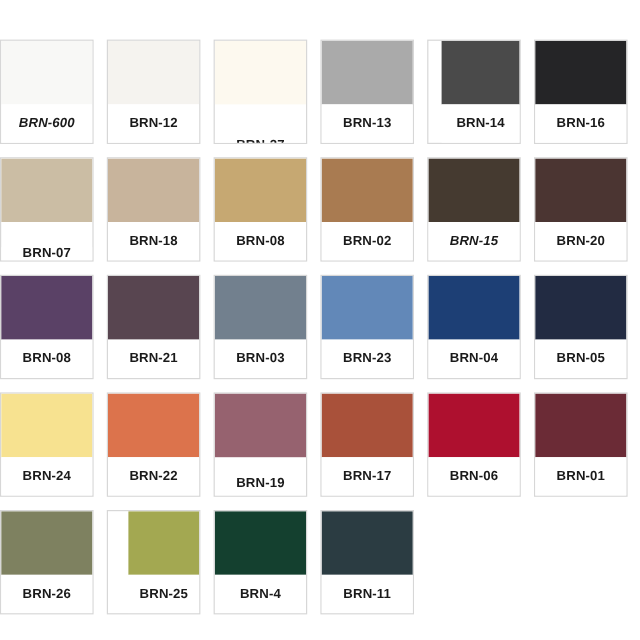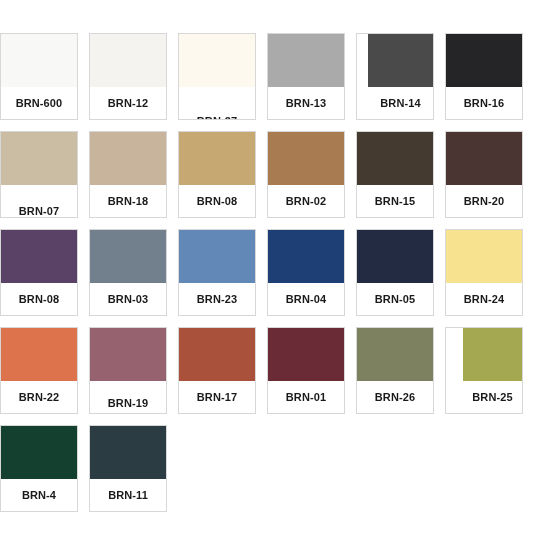--- a/index.html
+++ b/index.html
@@ -67,7 +67,7 @@
   <div class="grid-inner">
       <div class="swatch-card" style="border-color: rgb(215, 215, 215);">
         <div class="swatch-color" style="background: rgb(248, 248, 246);"></div>
-        <div class="swatch-label" style="color: rgb(26, 26, 26);">BRN-600</div>
+        <div class="swatch-label" style="color: rgb(26, 26, 26); font-style: italic;">BRN-600</div>
       </div>
       <div class="swatch-card" style="border-color: rgb(215, 215, 215);">
         <div class="swatch-color" style="background: rgb(245, 243, 239);"></div>

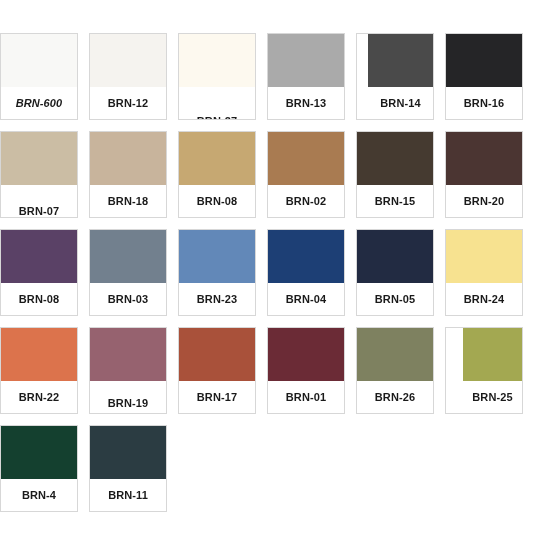--- a/index.html
+++ b/index.html
@@ -105,7 +105,7 @@
         <div class="swatch-color" style="background: rgb(169, 123, 81);"></div>
         <div class="swatch-label" style="color: rgb(26, 26, 26);">BRN-02</div>
       </div>
-      <div class="swatch-card" style="border-color: rgb(215, 215, 215);">
+      <div class="swatch-card" style="border-color: rgb(215, 215, 215); font-style: italic;">
         <div class="swatch-color" style="background: rgb(69, 58, 48);"></div>
         <div class="swatch-label" style="color: rgb(26, 26, 26);">BRN-15</div>
       </div>

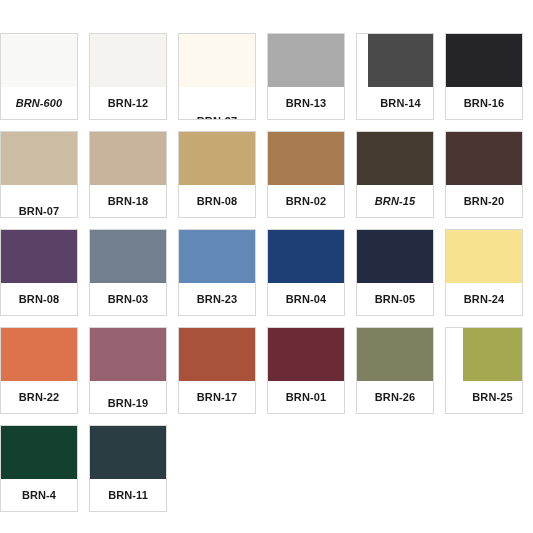--- a/index.html
+++ b/index.html
@@ -118,6 +118,10 @@
         <div class="swatch-label" style="color: rgb(26, 26, 26);">BRN-08</div>
       </div>
       <div class="swatch-card" style="border-color: rgb(215, 215, 215);">
+        <div class="swatch-color" style="background: rgb(88, 69, 80);"></div>
+        <div class="swatch-label" style="color: rgb(26, 26, 26);">BRN-21</div>
+      </div>
+      <div class="swatch-card" style="border-color: rgb(215, 215, 215);">
         <div class="swatch-color" style="background: rgb(114, 128, 142);"></div>
         <div class="swatch-label" style="color: rgb(26, 26, 26);">BRN-03</div>
       </div>

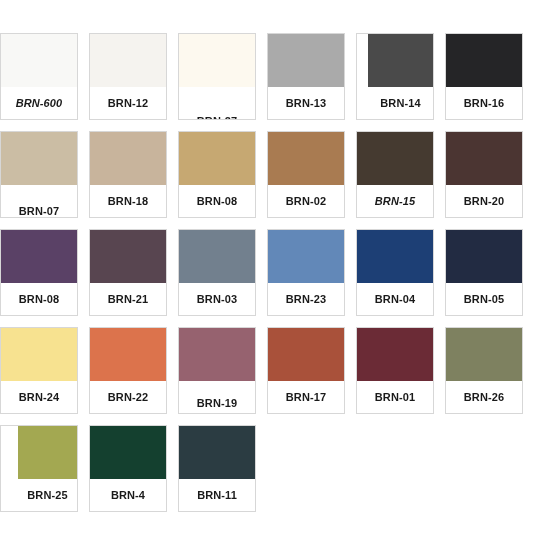--- a/index.html
+++ b/index.html
@@ -154,6 +154,10 @@
         <div class="swatch-label" style="color: rgb(26, 26, 26);">BRN-17</div>
       </div>
       <div class="swatch-card" style="border-color: rgb(215, 215, 215);">
+        <div class="swatch-color" style="background: rgb(174, 16, 47);"></div>
+        <div class="swatch-label" style="color: rgb(26, 26, 26);">BRN-06</div>
+      </div>
+      <div class="swatch-card" style="border-color: rgb(215, 215, 215);">
         <div class="swatch-color" style="background: rgb(107, 43, 54);"></div>
         <div class="swatch-label" style="color: rgb(26, 26, 26);">BRN-01</div>
       </div>

